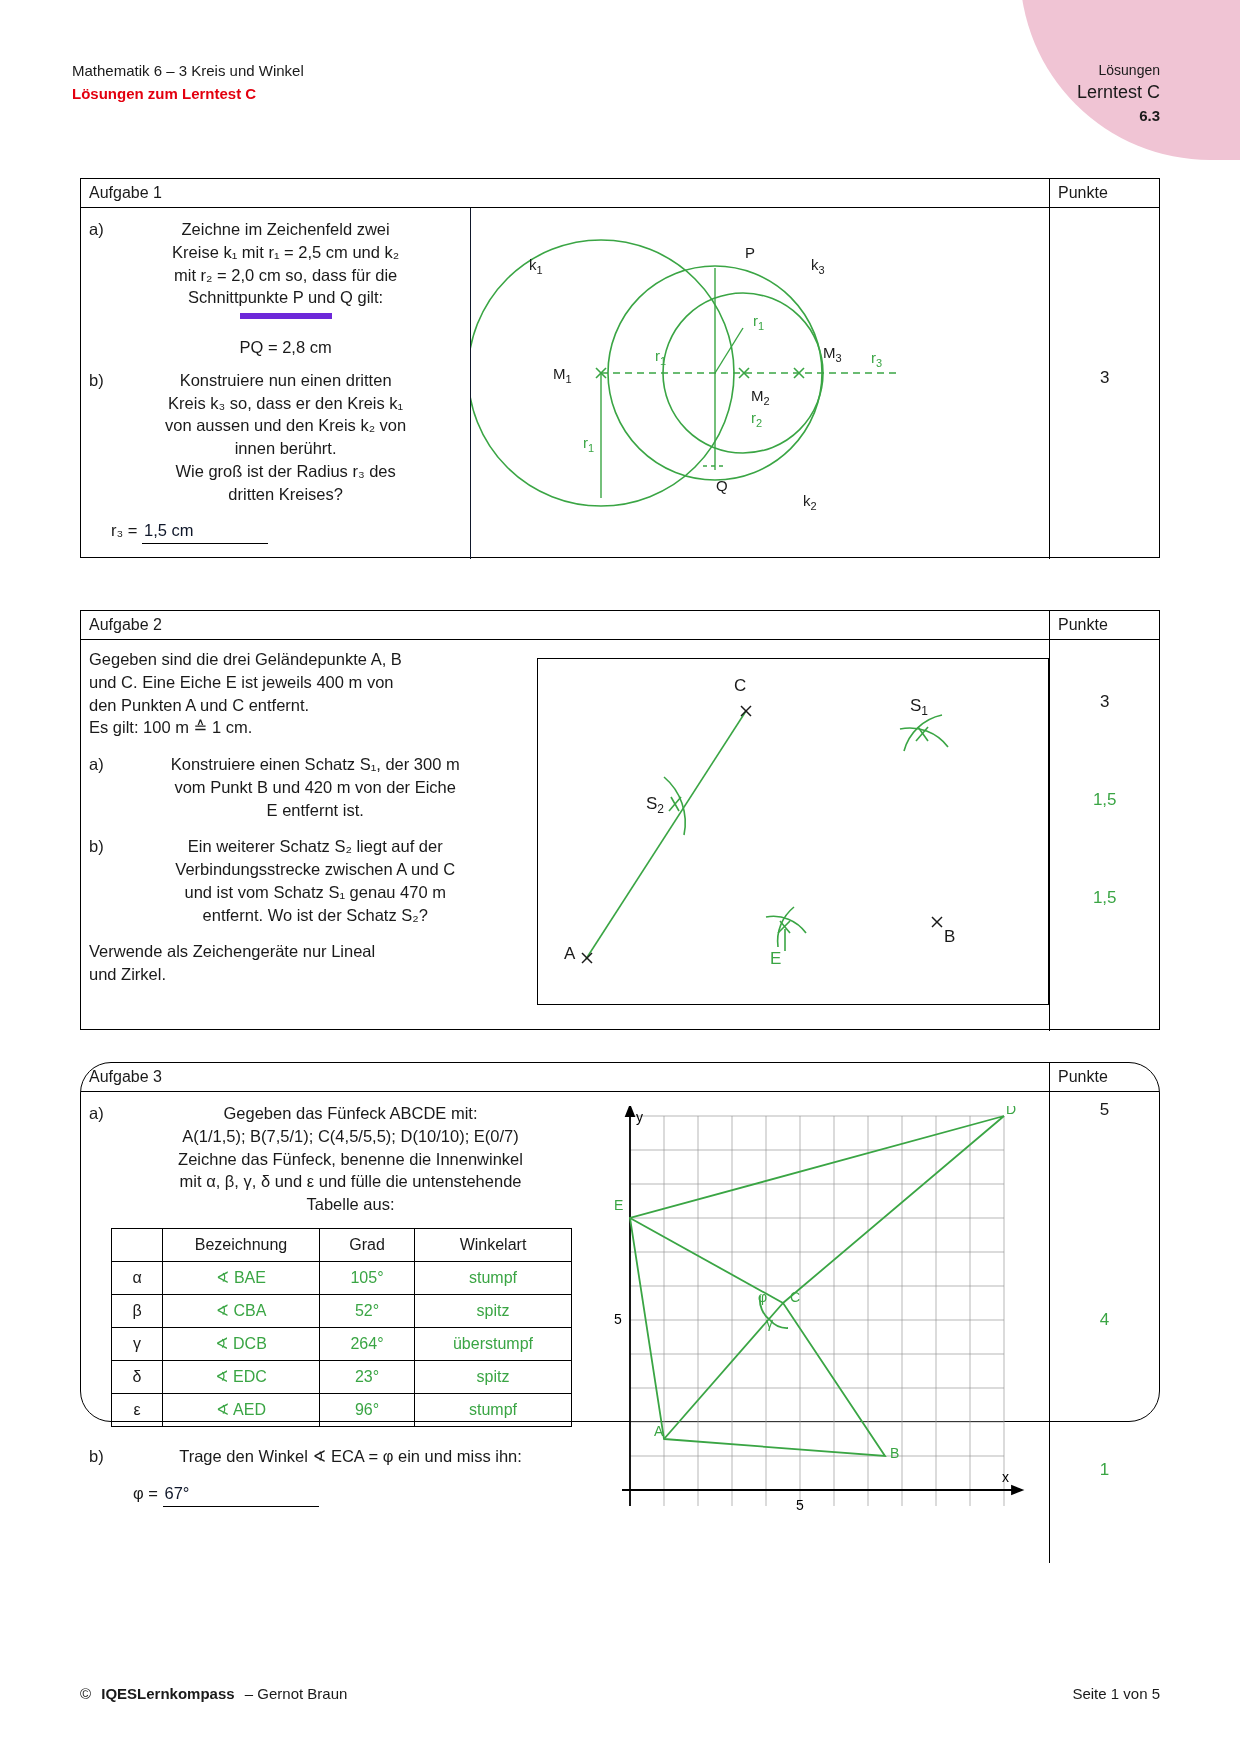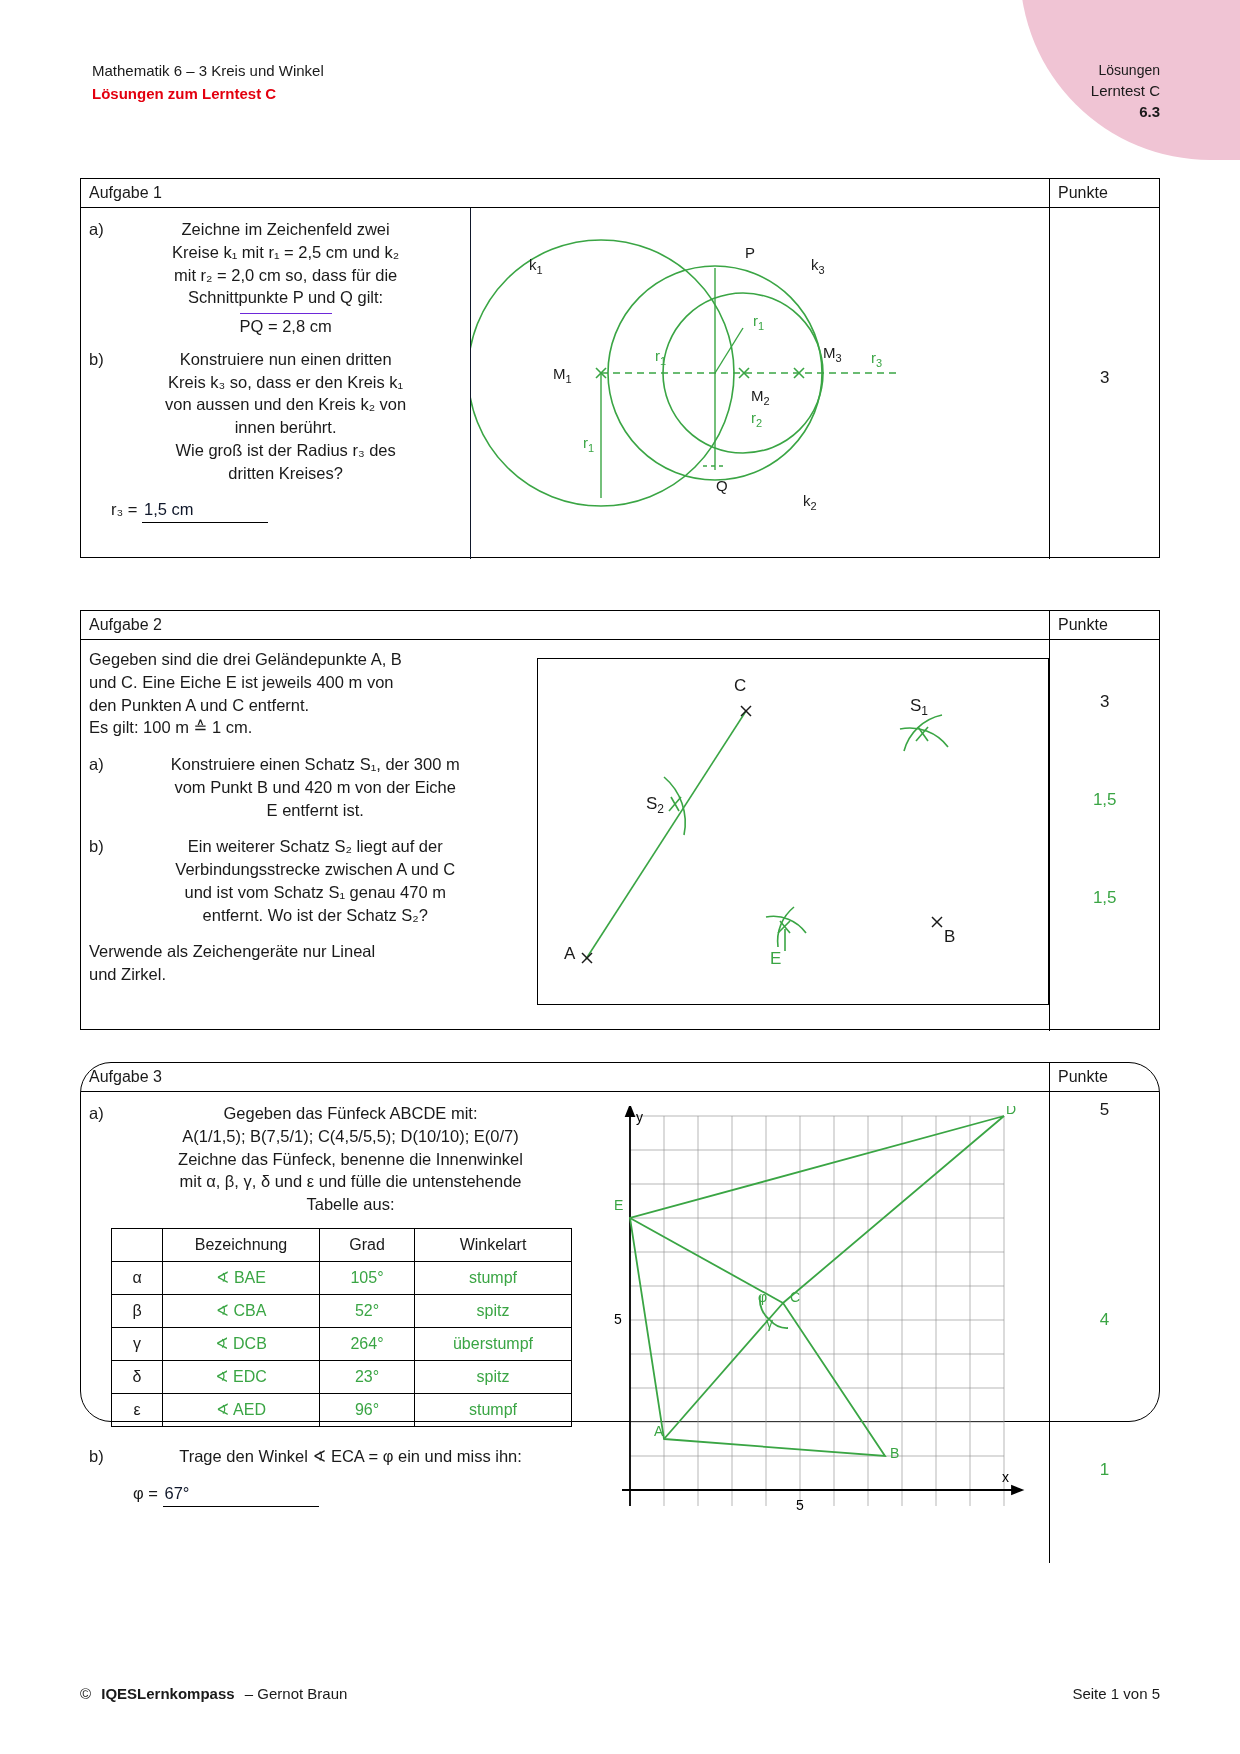--- a/index.html
+++ b/index.html
@@ -33,7 +33,7 @@
   .header {
     position: absolute;
     top: 62px;
-    left: 92px;
+    left: 72px;
     right: 80px;
     height: 70px;
   }

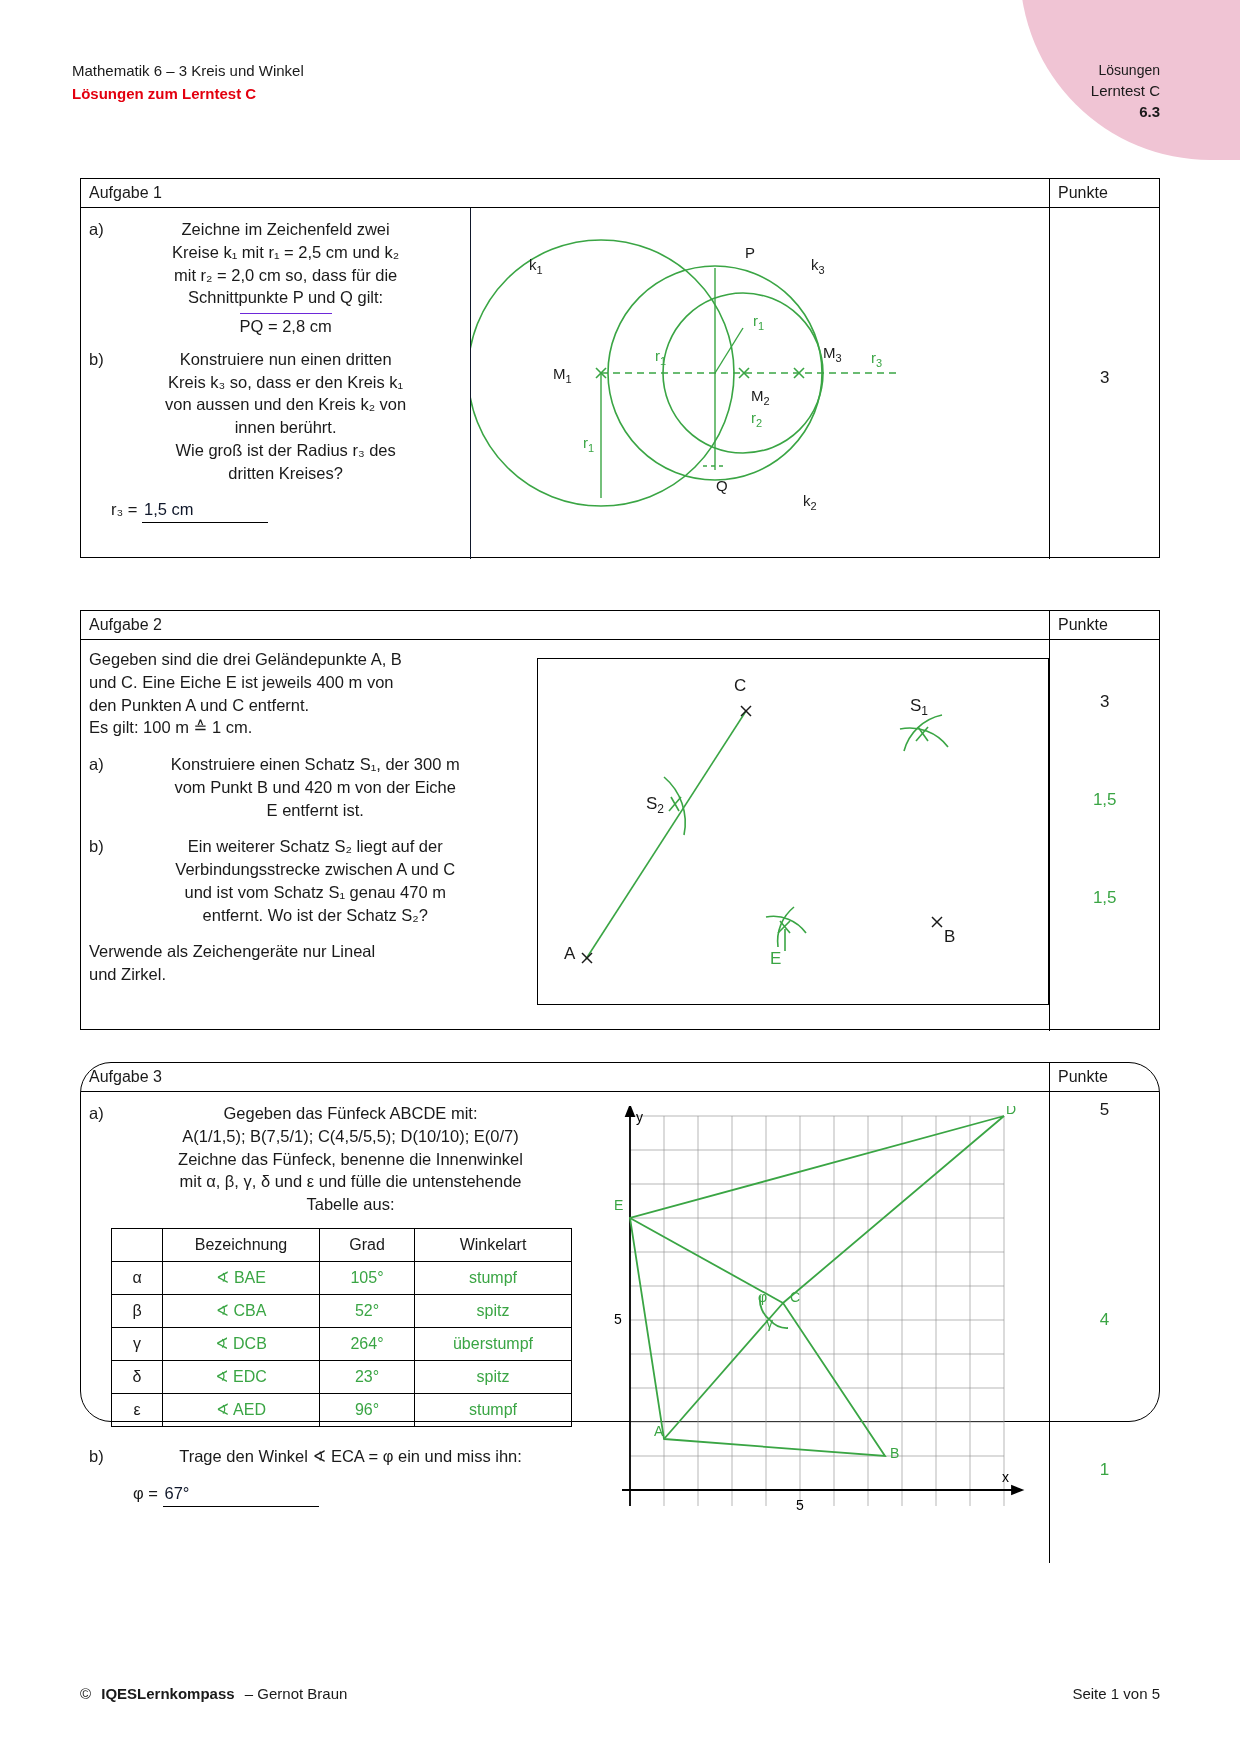--- a/index.html
+++ b/index.html
@@ -42,7 +42,7 @@
   .hdr-line1 { font-size: 15px; color: #1a1a1a; }
   .hdr-line2 { font-size: 15px; color: #e3000f; font-weight: bold; margin-top: 6px; }
   .hdr-r1 { font-size: 14px; }
-  .hdr-r2 { font-size: 15px; margin-top: 4px; }
+  .hdr-r2 { font-size: 18px; margin-top: 4px; }
   .hdr-r3 { font-size: 15px; font-weight: bold; margin-top: 4px; }
 
   

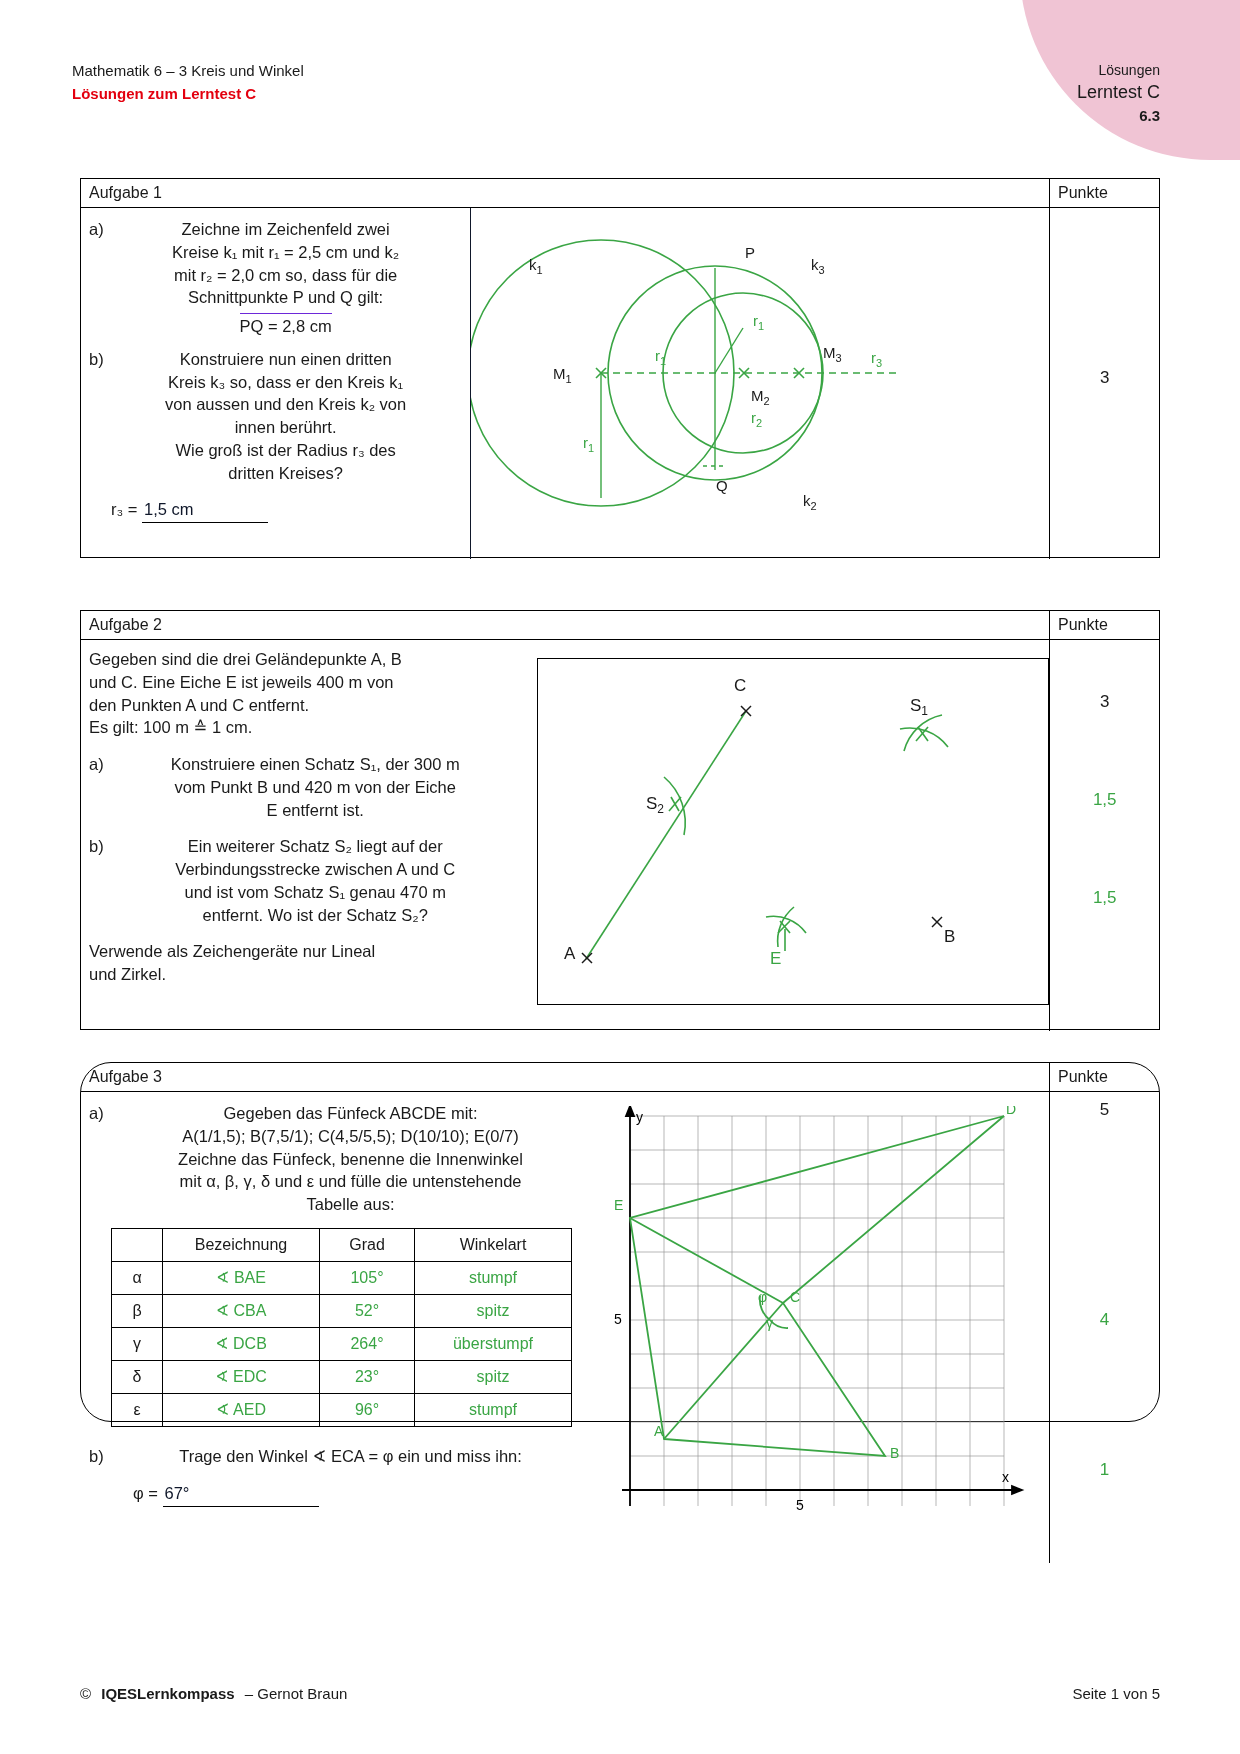--- a/index.html
+++ b/index.html
@@ -104,7 +104,7 @@
     min-width: 120px;
     padding: 0 4px 1px 2px;
   }
-  .ovl { border-top: 1px solid #6d28d9; padding-top: 1px; display: inline-block; }
+  .ovl { border-top: 6px solid #6d28d9; padding-top: 17px; display: inline-block; }
 
   
   .fig-box { border: 1px solid #000; position: relative; background: #fff; }

